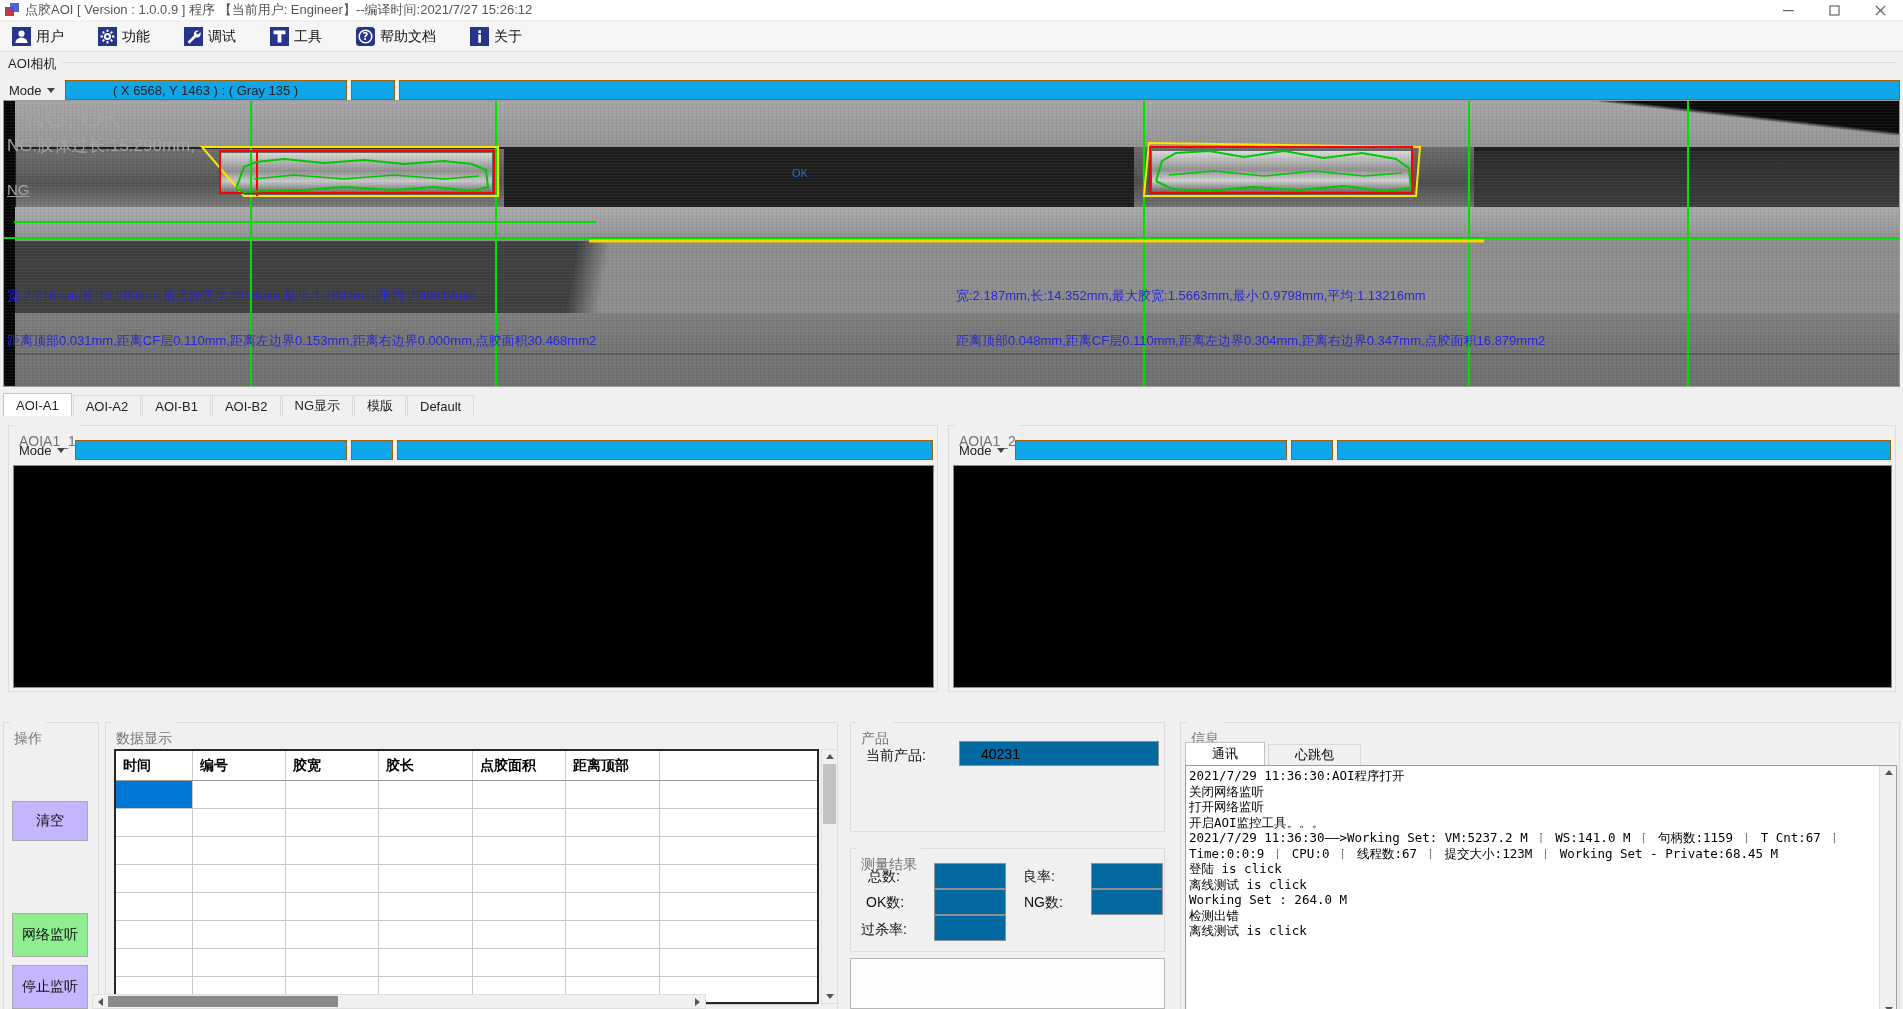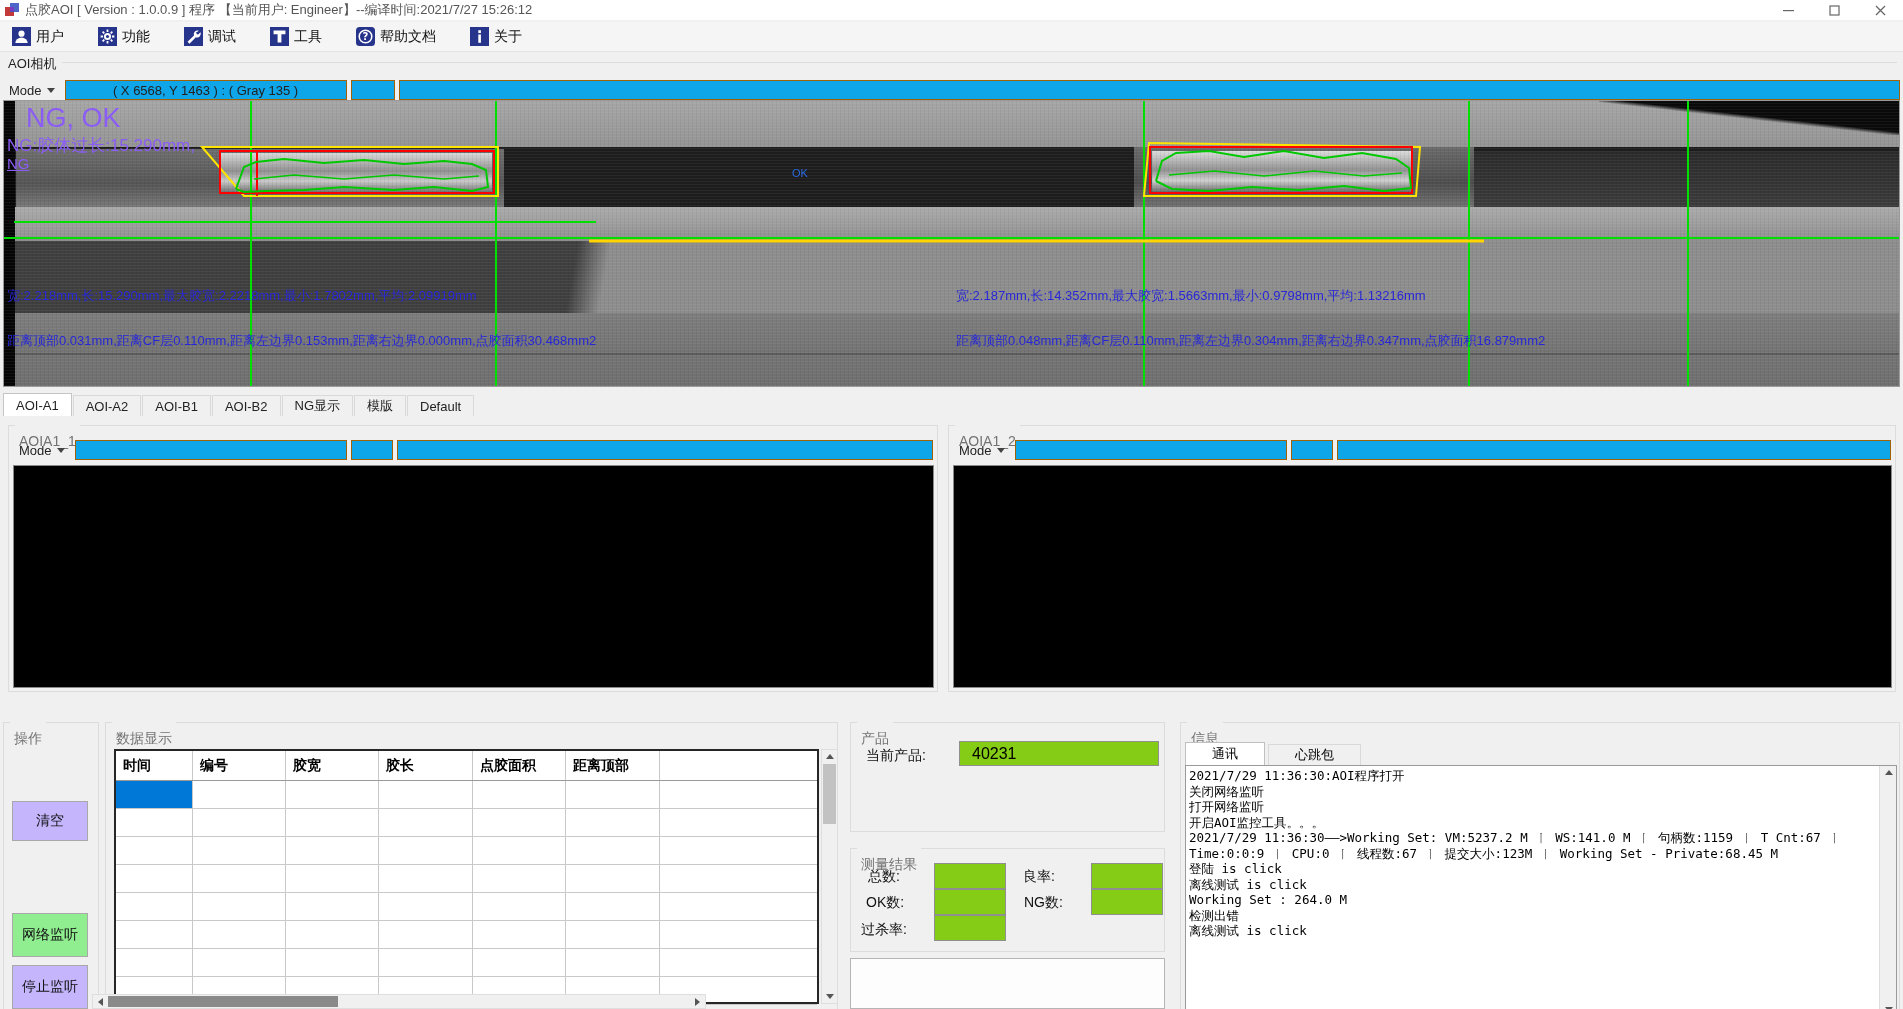--- a/index.html
+++ b/index.html
@@ -42,7 +42,7 @@
       repeating-linear-gradient(90deg, rgba(0,0,0,.05) 0 1px, transparent 1px 4px); pointer-events:none; }
   .cam-svg { position:absolute; left:0; top:0; }
   .ovl { position:absolute; white-space:nowrap; }
-  .ovl.red { color:#8b5cf6; }
+  .ovl.red { color:#a3a3a3; }
   .ovl.blue { color:#2727d8; }
 
   

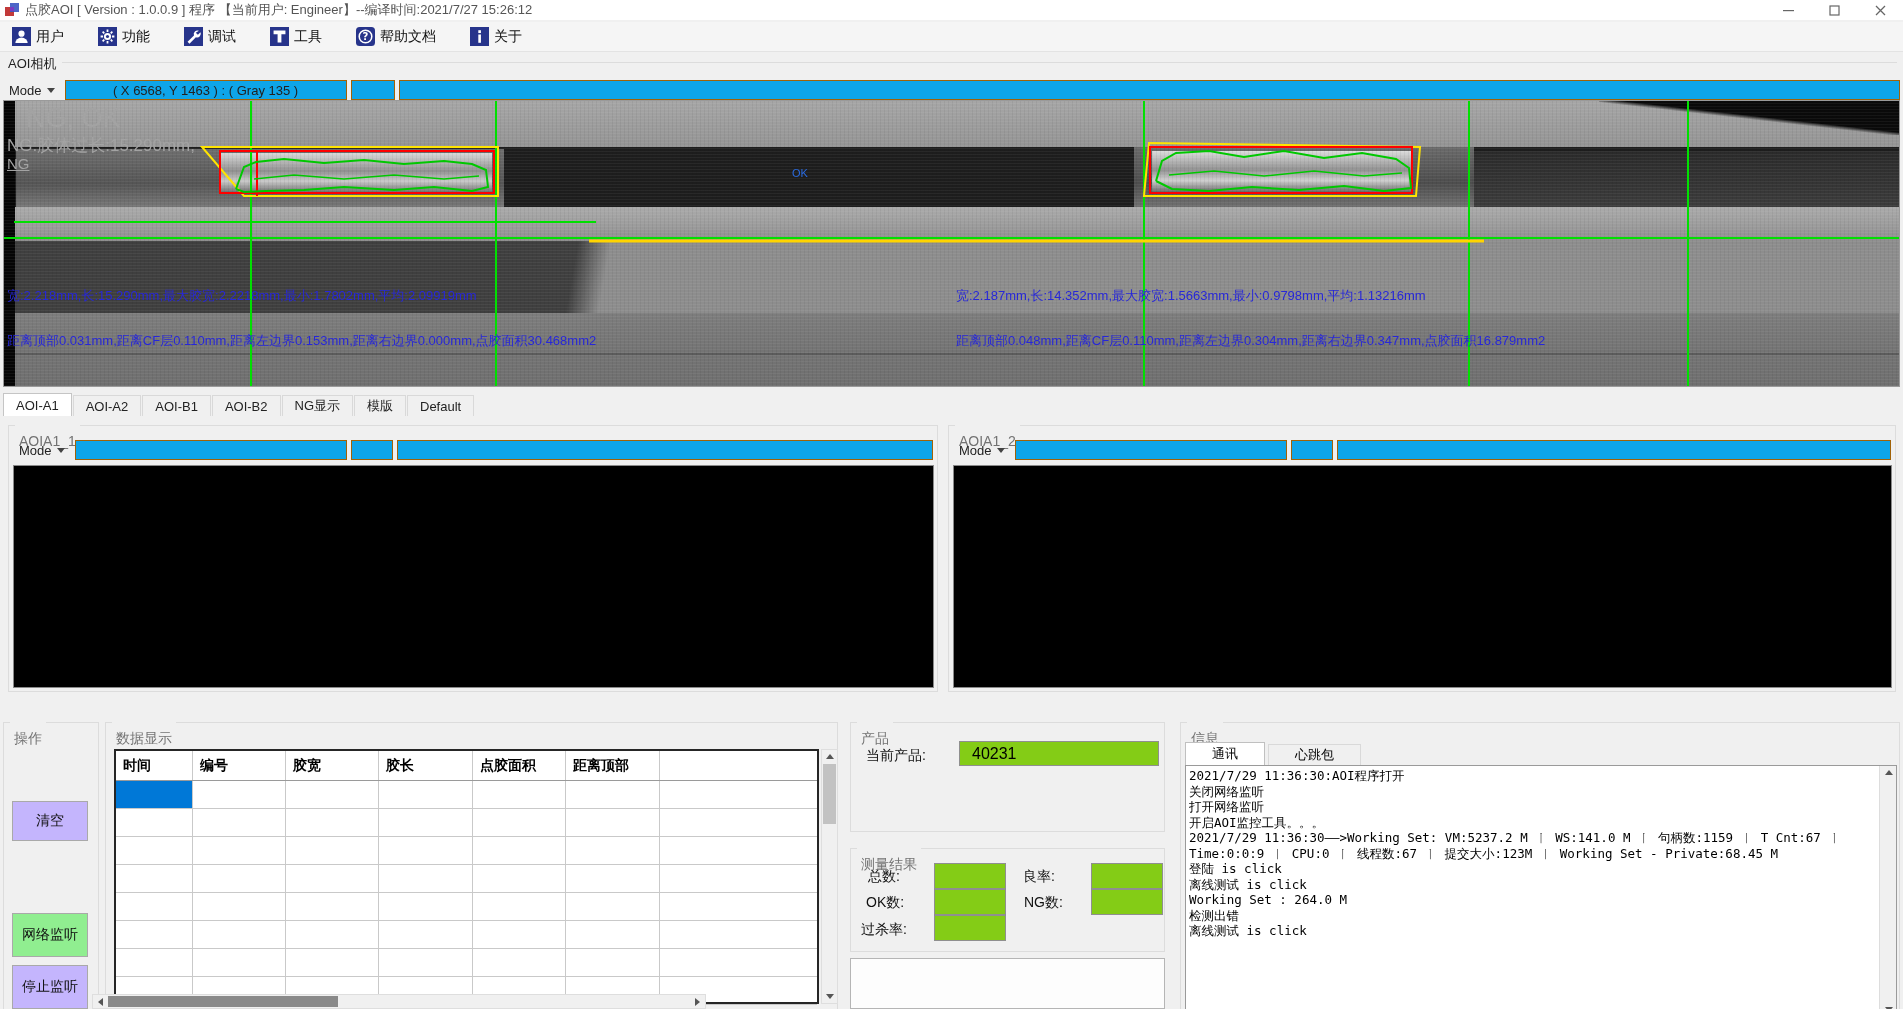--- a/index.html
+++ b/index.html
@@ -228,7 +228,7 @@
 
     <div class="ovl red" style="left:22px; top:2px; font-size:27px;">NG, OK</div>
     <div class="ovl red" style="left:3px; top:33px; font-size:17px;">NG:胶体过长:15.290mm,</div>
-    <div class="ovl red" style="left:3px; top:54px; font-size:15px;text-decoration:underline;">NG</div>
+    <div class="ovl red" style="left:3px; top:80px; font-size:15px;text-decoration:underline;">NG</div>
     <div class="ovl" style="left:788px; top:66px; font-size:11px; color:#2a6adf;">OK</div>
     <div class="ovl blue" style="left:3px; top:186px; font-size:13px;">宽:2.218mm,长:15.290mm,最大胶宽:2.2218mm,最小:1.7802mm,平均:2.09919mm</div>
     <div class="ovl blue" style="left:3px; top:231px; font-size:13px;">距离顶部0.031mm,距离CF层0.110mm,距离左边界0.153mm,距离右边界0.000mm,点胶面积30.468mm2</div>

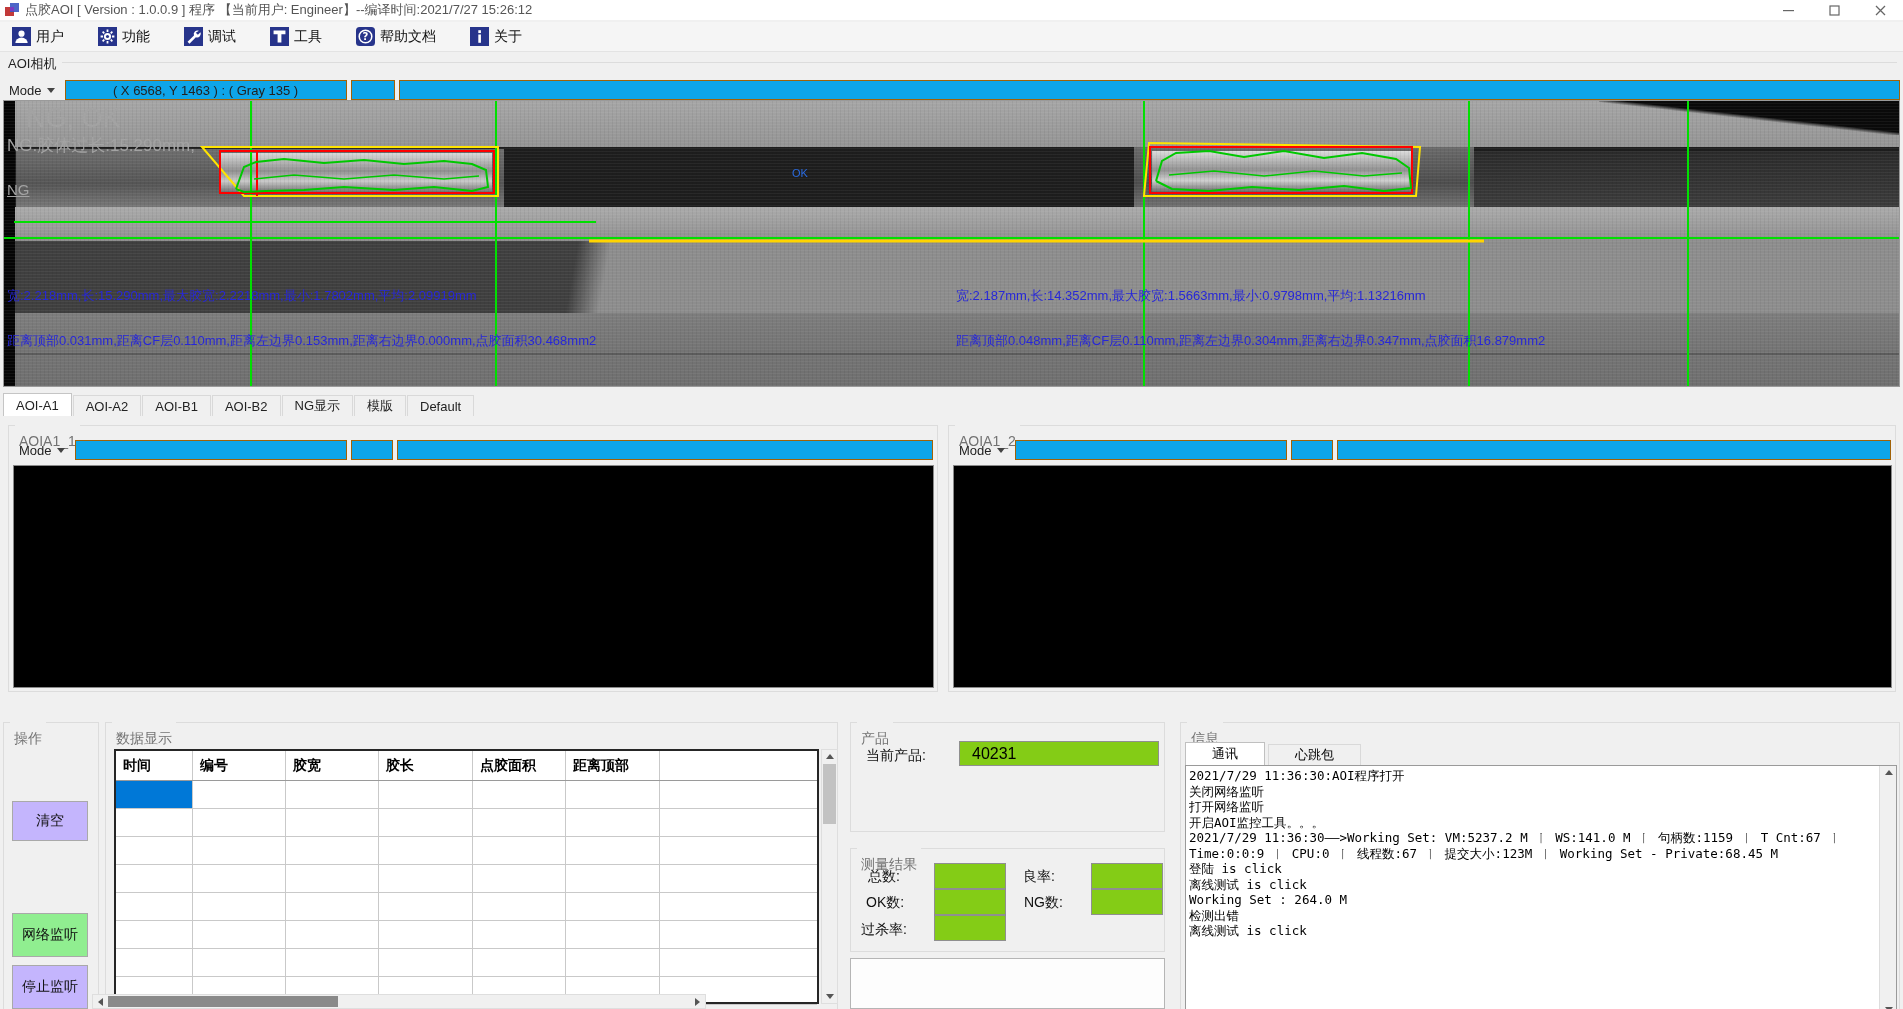--- a/index.html
+++ b/index.html
@@ -81,7 +81,7 @@
 
   
   .plabel { font-size:14px; color:#111; position:absolute; white-space:nowrap; }
-  .pfield { position:absolute; background:#84cc16; border:1px solid #8f8f8f; font-size:16px; display:flex; align-items:center; padding-left:12px; }
+  .pfield { position:absolute; background:#0369a1; border:1px solid #8f8f8f; font-size:14px; display:flex; align-items:center; padding-left:21px; }
 
   
   .itab { height:21px; padding:0 26px; font-size:13px; display:flex; align-items:center; border:1px solid #d9d9d9; border-bottom:none; background:#f0f0f0; margin-right:3px; }

